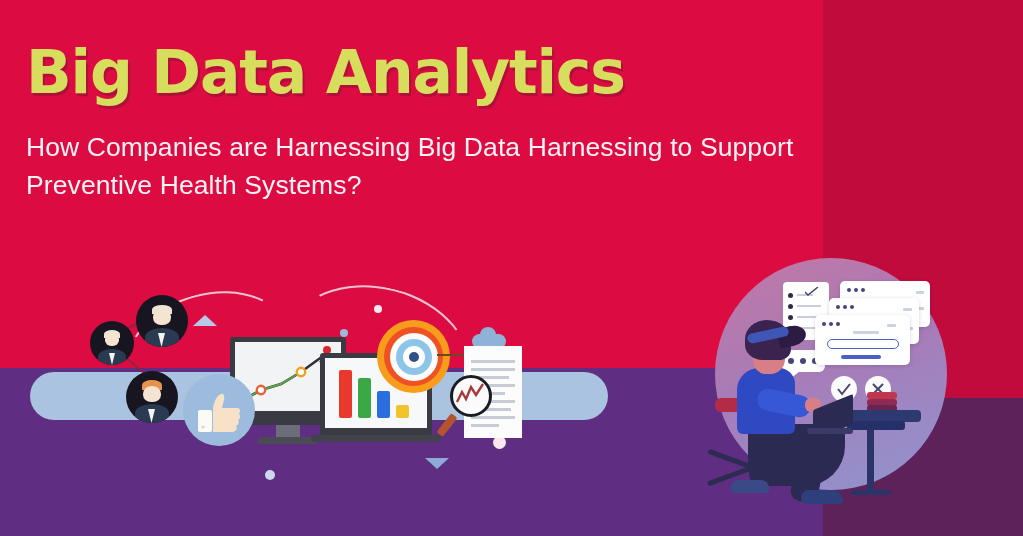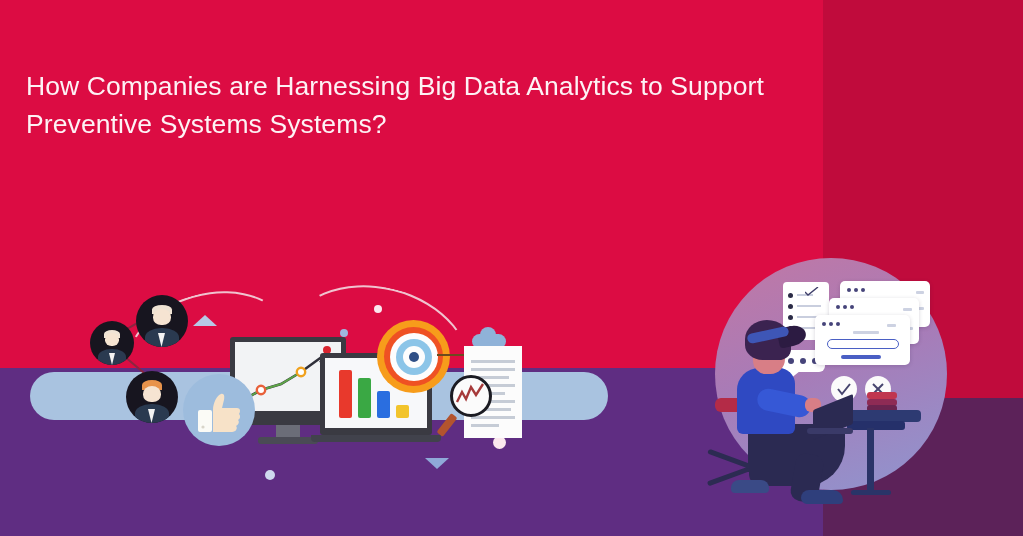--- a/index.html
+++ b/index.html
@@ -176,6 +176,7 @@
   <div class="bg-purple-right"></div>
 
   <div class="headline">
+    <div class="title">Big Data Analytics</div>
     <div class="subtitle">How Companies are Harnessing Big Data Analytics to Support Preventive Systems Systems?</div>
   </div>
 

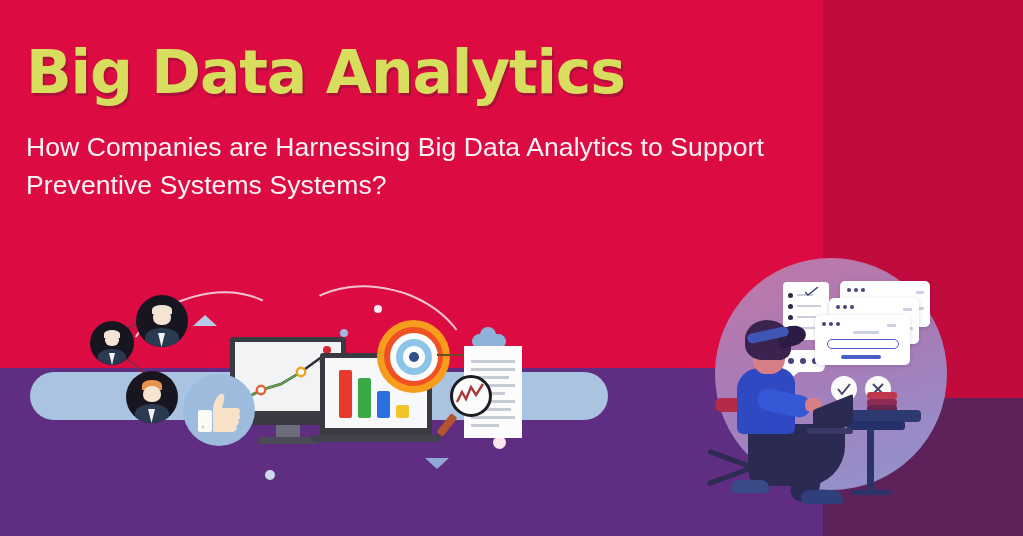--- a/index.html
+++ b/index.html
@@ -177,7 +177,7 @@
 
   <div class="headline">
     <div class="title">Big Data Analytics</div>
-    <div class="subtitle">How Companies are Harnessing Big Data Analytics to Support Preventive Systems Systems?</div>
+    <div class="subtitle">How Companies are Harnessing Big Data Harnessing to Support Preventive Health Systems?</div>
   </div>
 
   <div class="scene-left">

